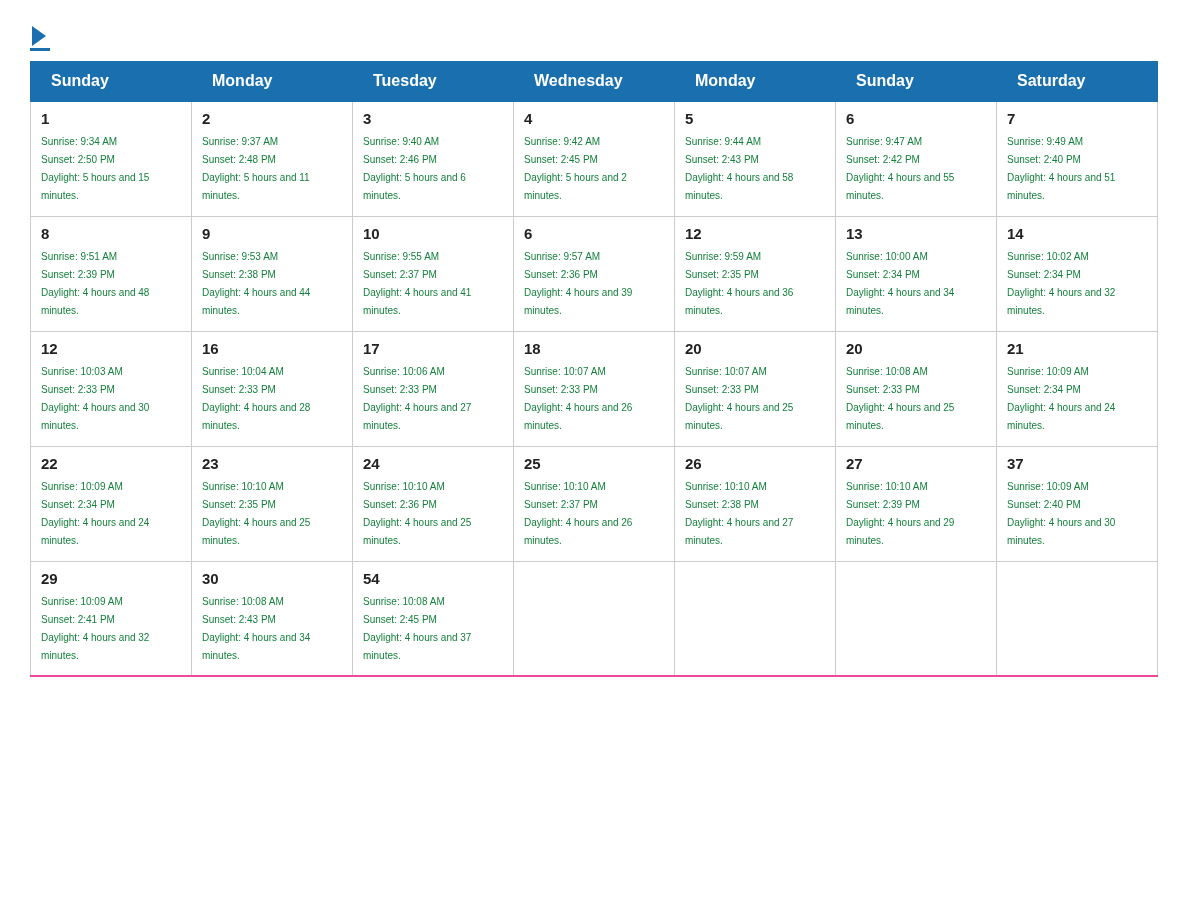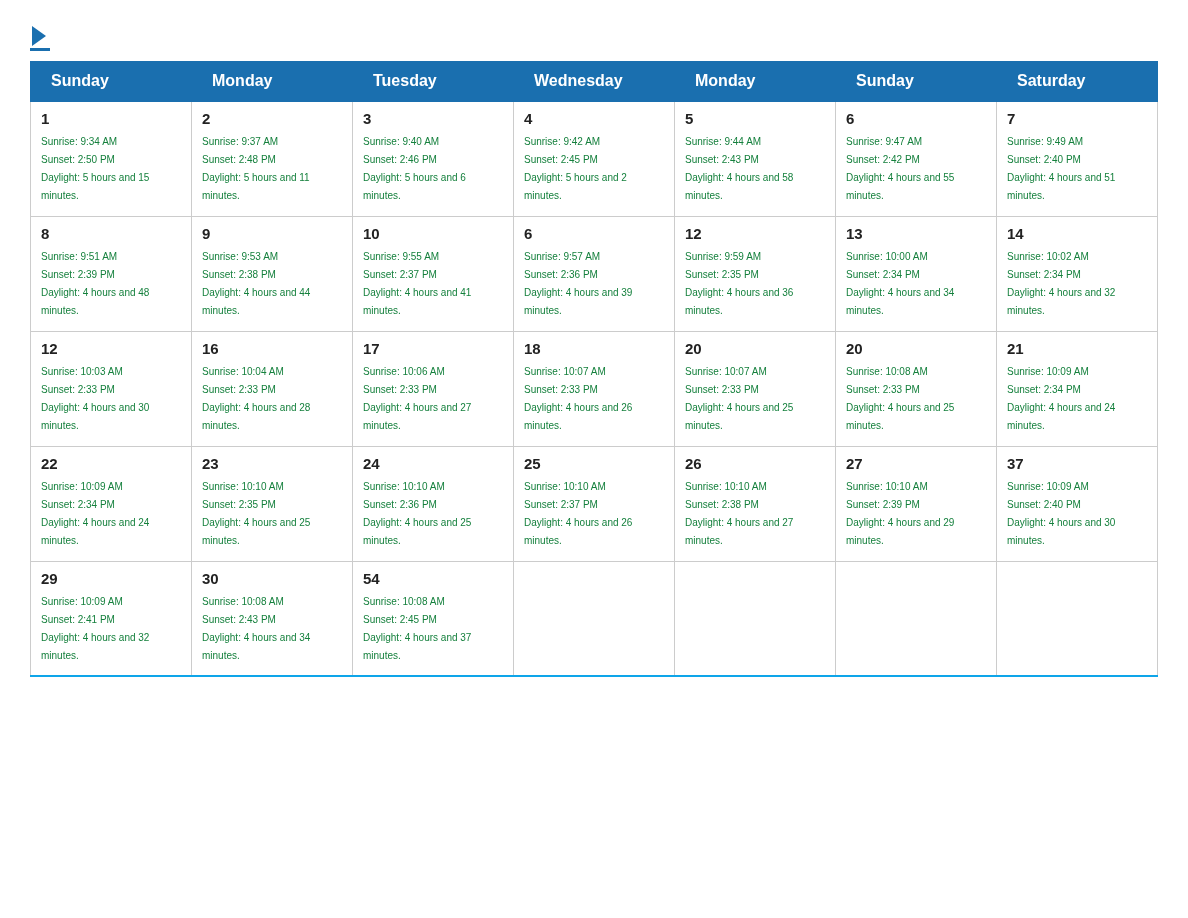--- a/index.html
+++ b/index.html
@@ -105,7 +105,7 @@
       background: #fff;
     }
     .calendar-table tr:last-child td {
-      border-bottom: 2px solid #0ea5e9;
+      border-bottom: 2px solid #ec4899;
     }
     .calendar-table thead tr th:first-child {
       border-top-left-radius: 0;

